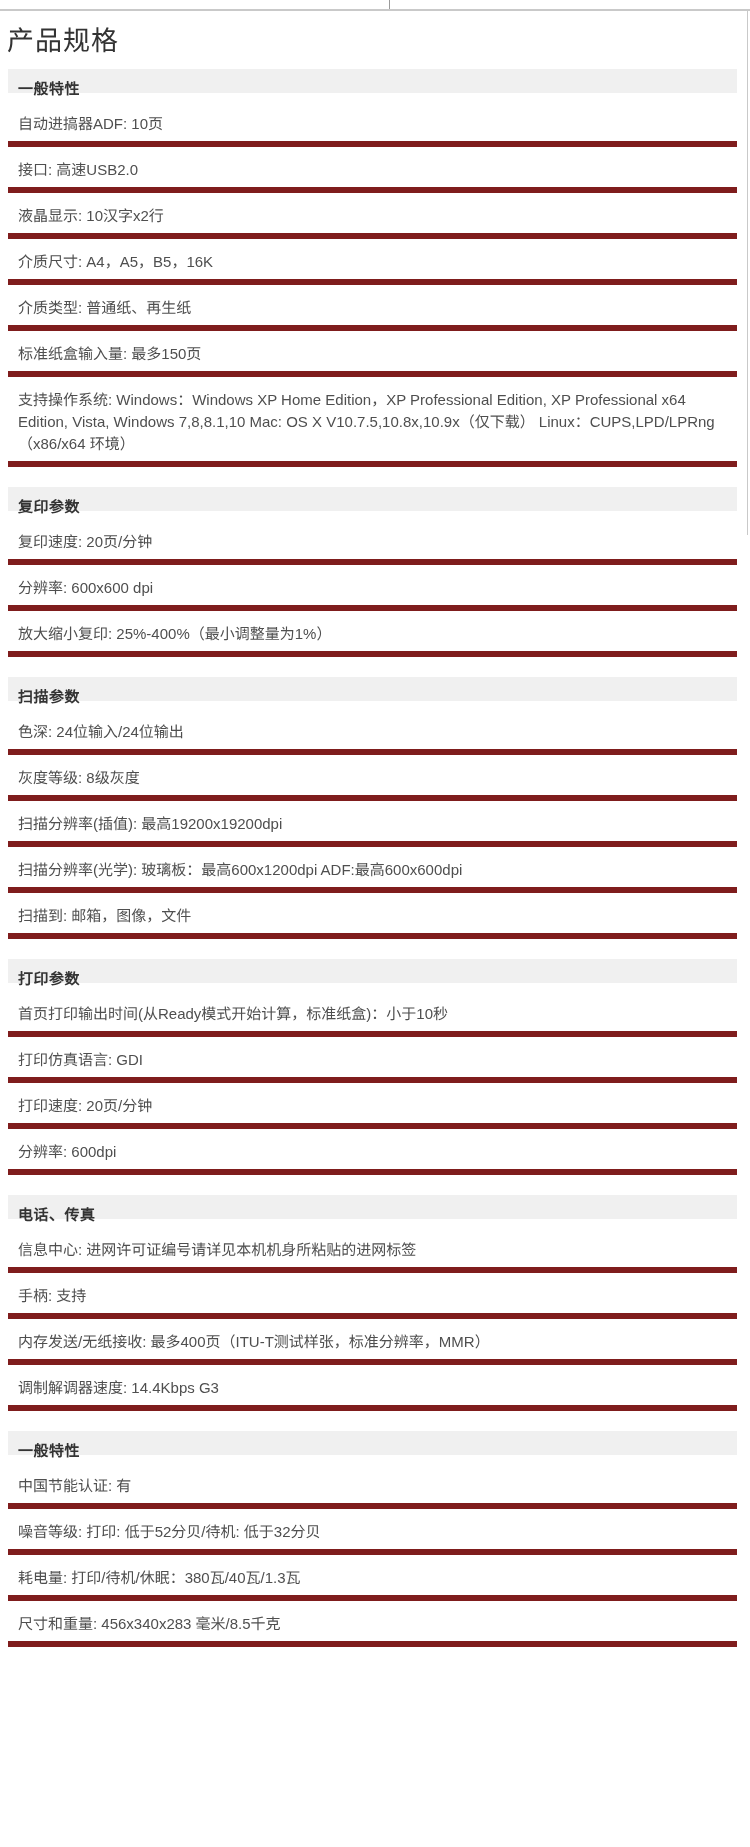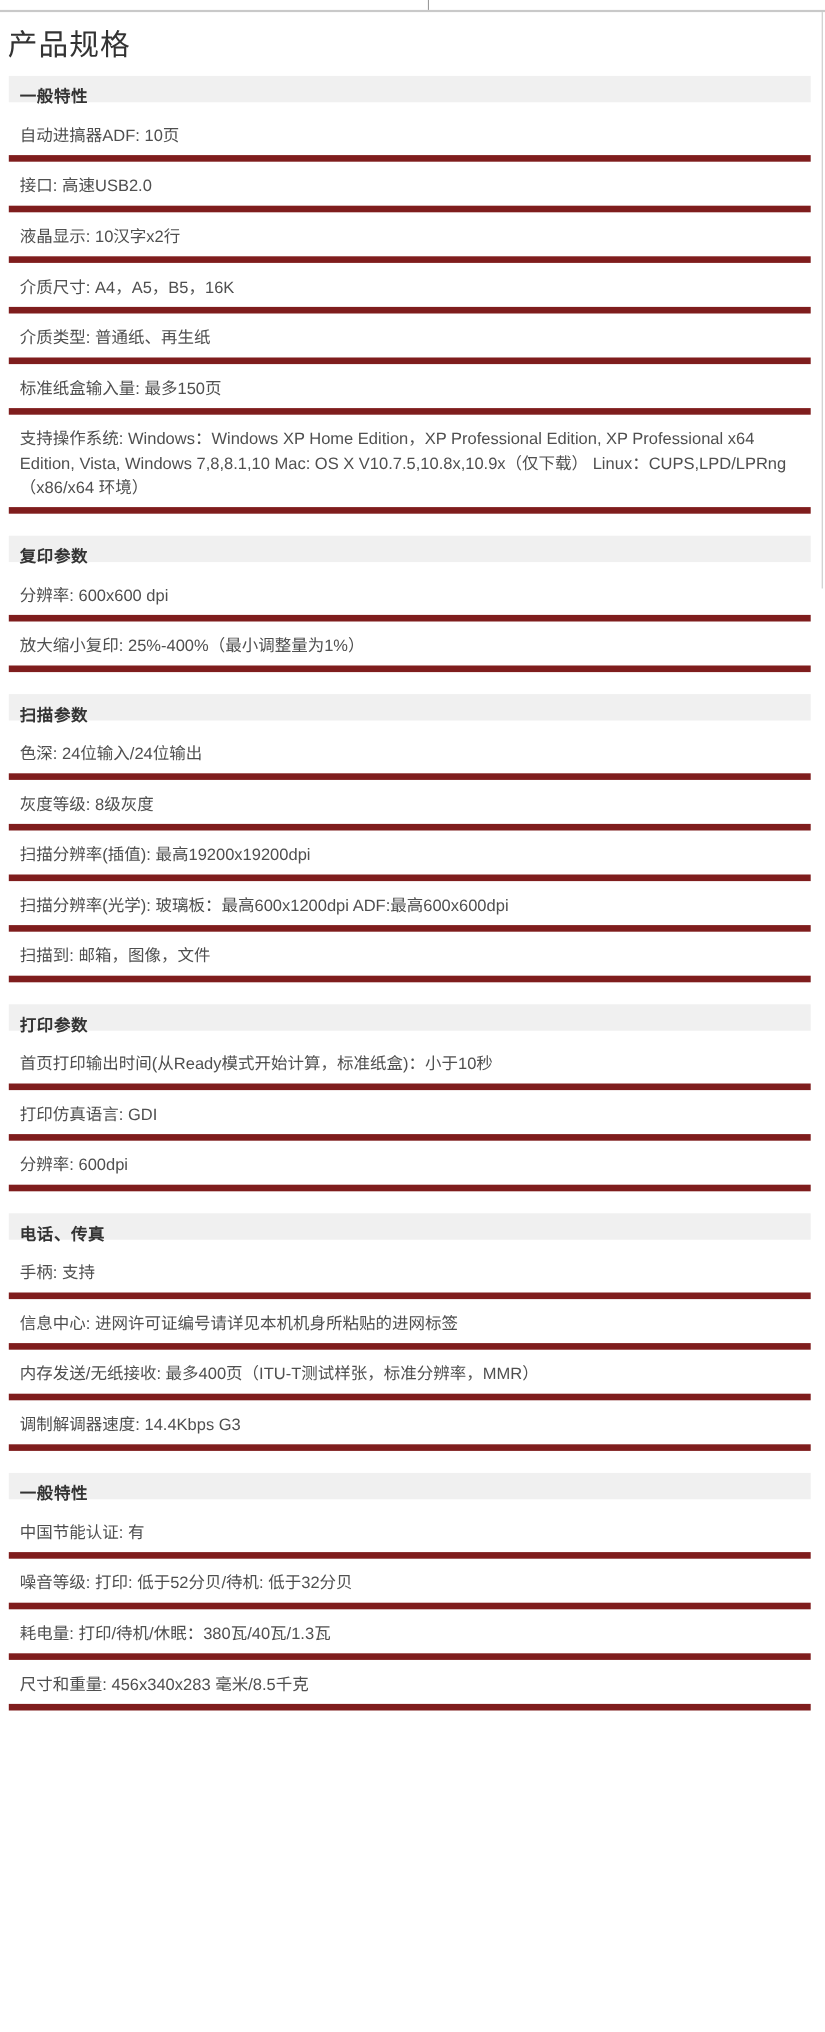--- a/index.html
+++ b/index.html
@@ -97,6 +97,7 @@
   <section class="spec-section">
     <div class="section-heading">复印参数</div>
     <div class="rows">
+        <div class="spec-row">复印速度: 20页/分钟</div>
         <div class="spec-row">分辨率: 600x600 dpi</div>
         <div class="spec-row">放大缩小复印: 25%-400%（最小调整量为1%）</div>
       </div>

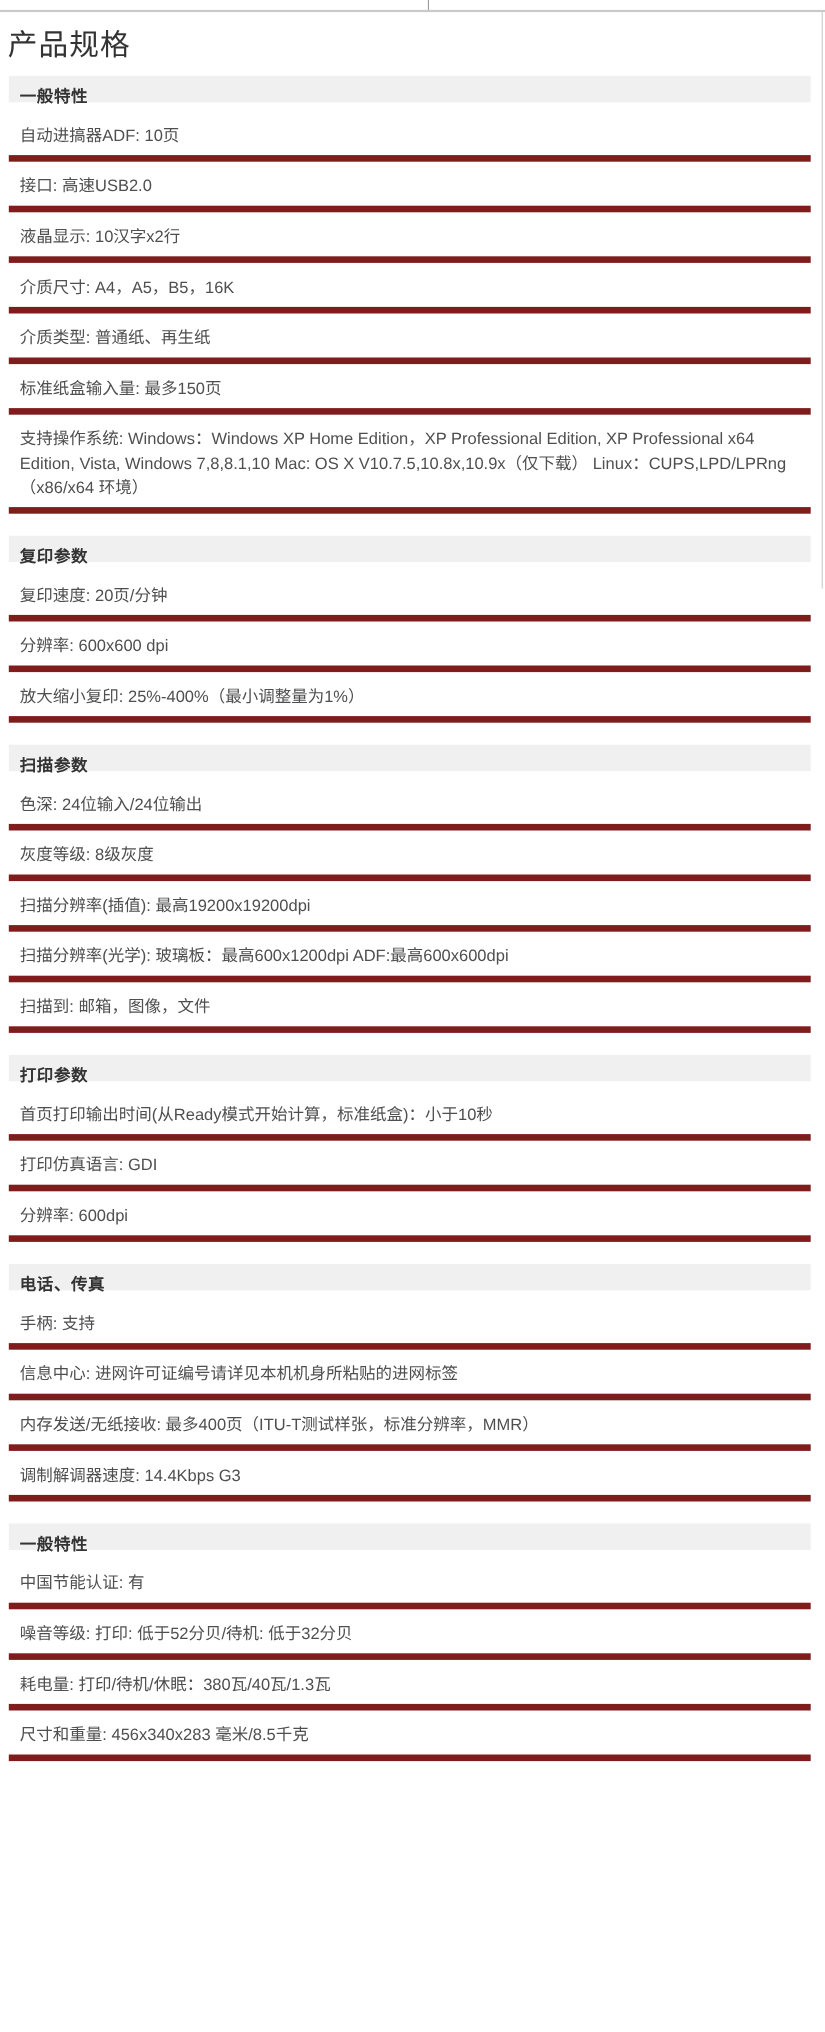--- a/index.html
+++ b/index.html
@@ -119,6 +119,7 @@
     <div class="rows">
         <div class="spec-row">首页打印输出时间(从Ready模式开始计算，标准纸盒)：小于10秒</div>
         <div class="spec-row">打印仿真语言: GDI</div>
+        <div class="spec-row">打印速度: 20页/分钟</div>
         <div class="spec-row">分辨率: 600dpi</div>
       </div>
   </section>

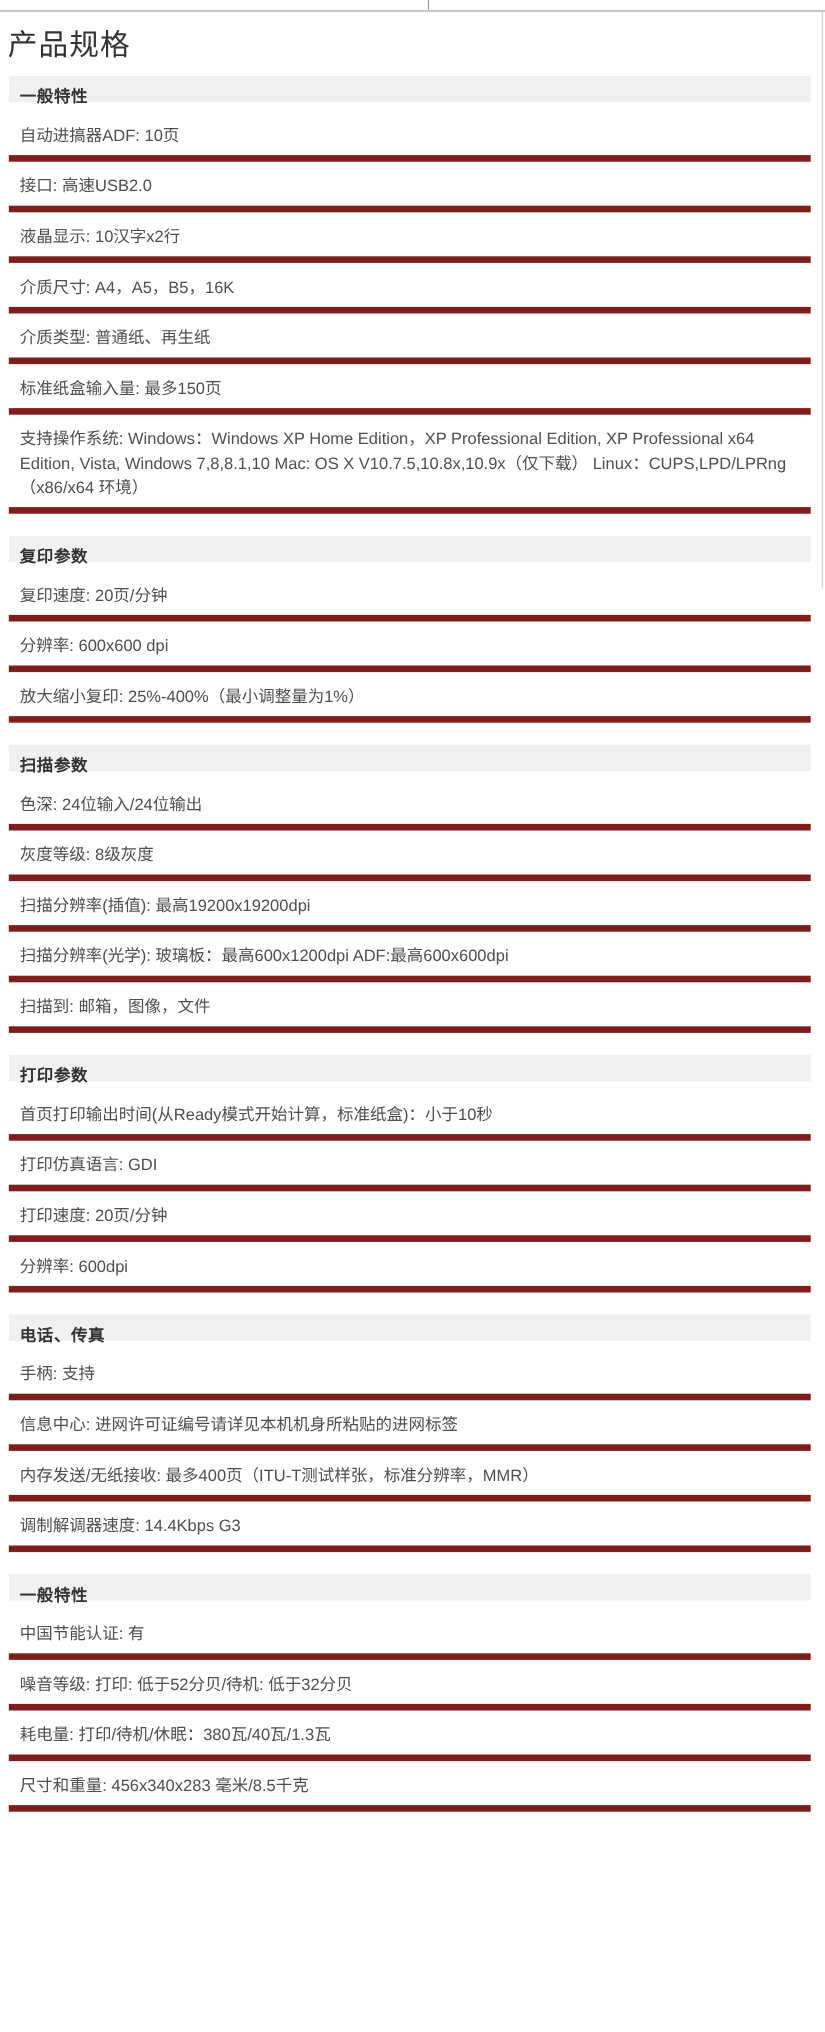--- a/index.html
+++ b/index.html
@@ -127,8 +127,8 @@
   <section class="spec-section">
     <div class="section-heading">电话、传真</div>
     <div class="rows">
+        <div class="spec-row">信息中心: 进网许可证编号请详见本机机身所粘贴的进网标签</div>
         <div class="spec-row">手柄: 支持</div>
-        <div class="spec-row">信息中心: 进网许可证编号请详见本机机身所粘贴的进网标签</div>
         <div class="spec-row">内存发送/无纸接收: 最多400页（ITU-T测试样张，标准分辨率，MMR）</div>
         <div class="spec-row">调制解调器速度: 14.4Kbps G3</div>
       </div>

